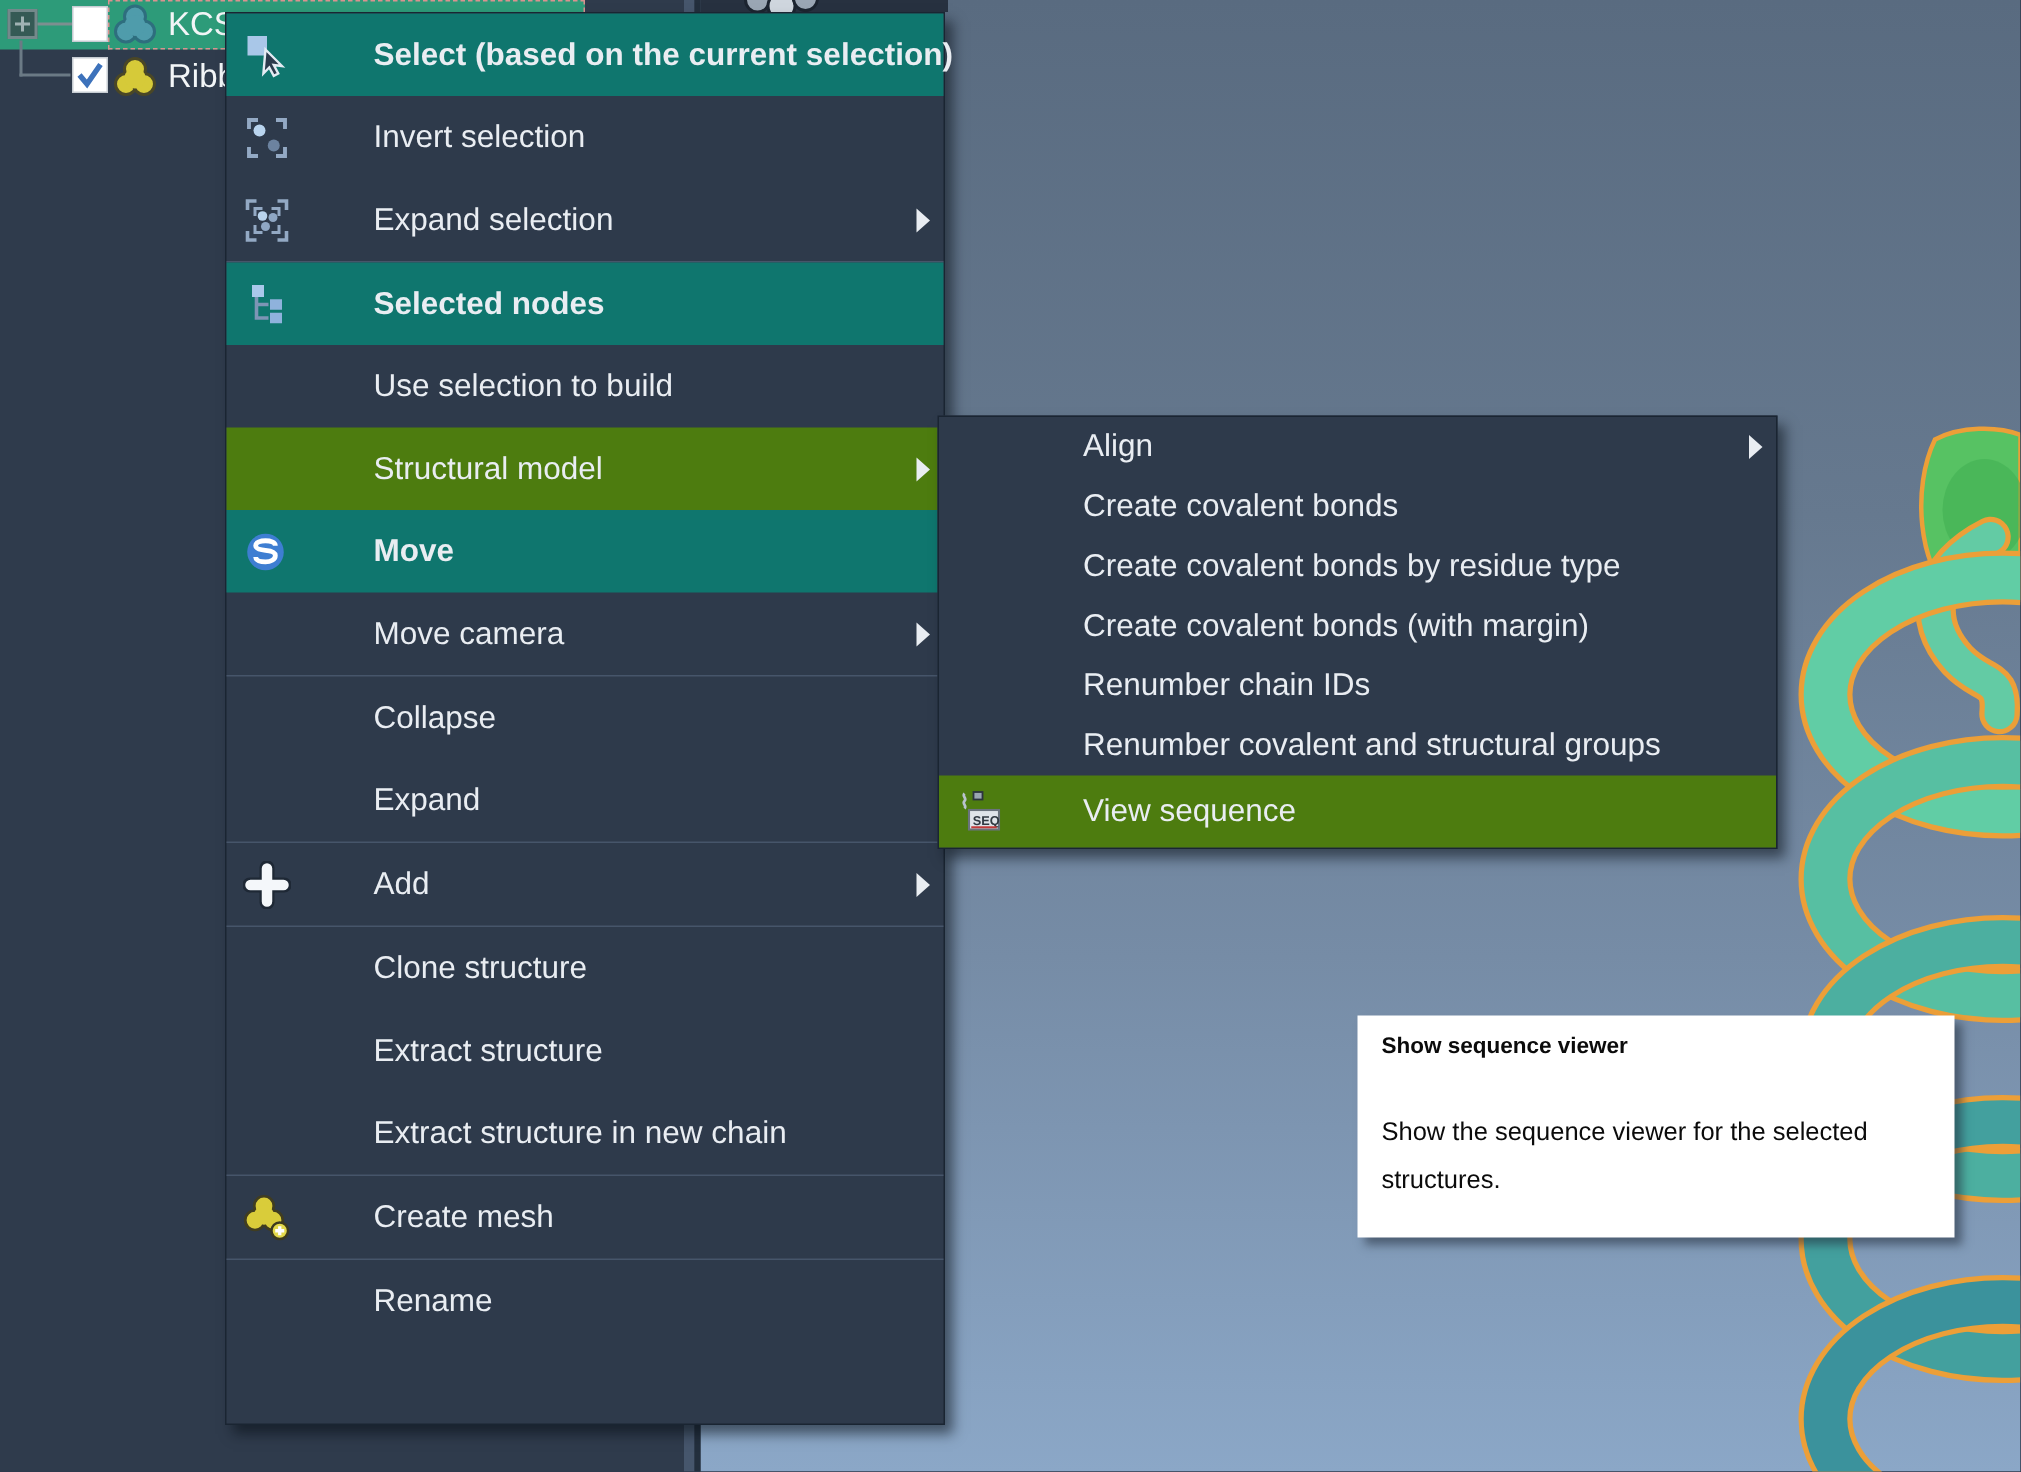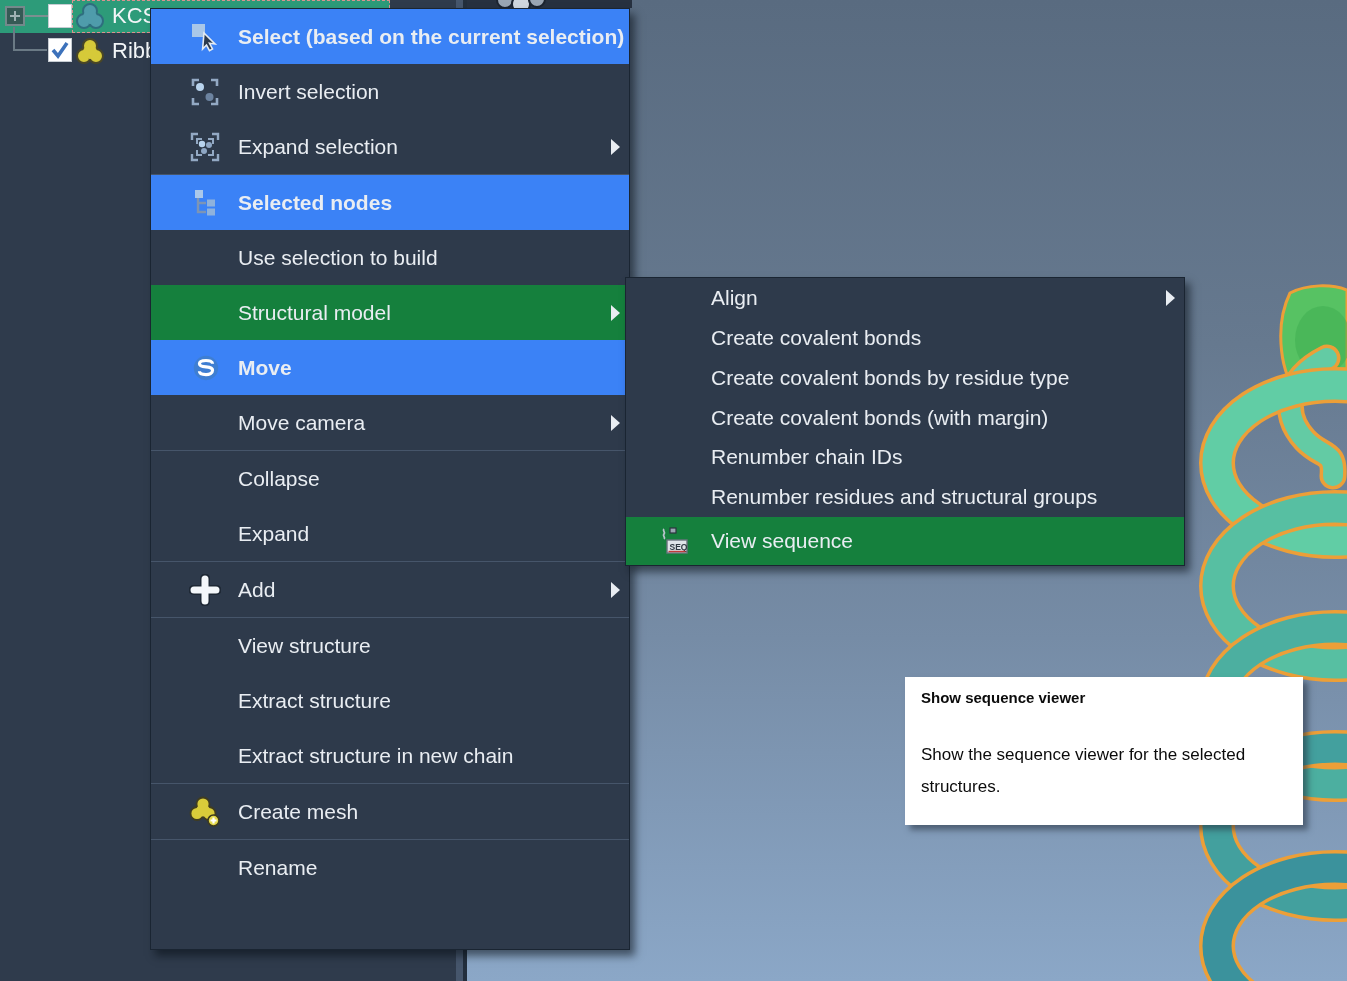--- a/index.html
+++ b/index.html
@@ -43,7 +43,7 @@
   .menu2{left:625px;top:277px;width:560px;height:289px;z-index:11;}
   .menu-row{display:flex;align-items:center;flex:1 1 auto;position:relative;cursor:default;}
   .menu1 .menu-row{height:55px;flex:0 0 auto;}
-  .menu-row.header{background:#3b82f6;}
+  .menu-row.header{background:#0f766e;}
   .menu-row.header .mi-label{font-weight:bold;}
   .menu-row.hover{background:#15803d;}
   .menu-sep{flex:0 0 1px;height:1px;background:#46556a;}

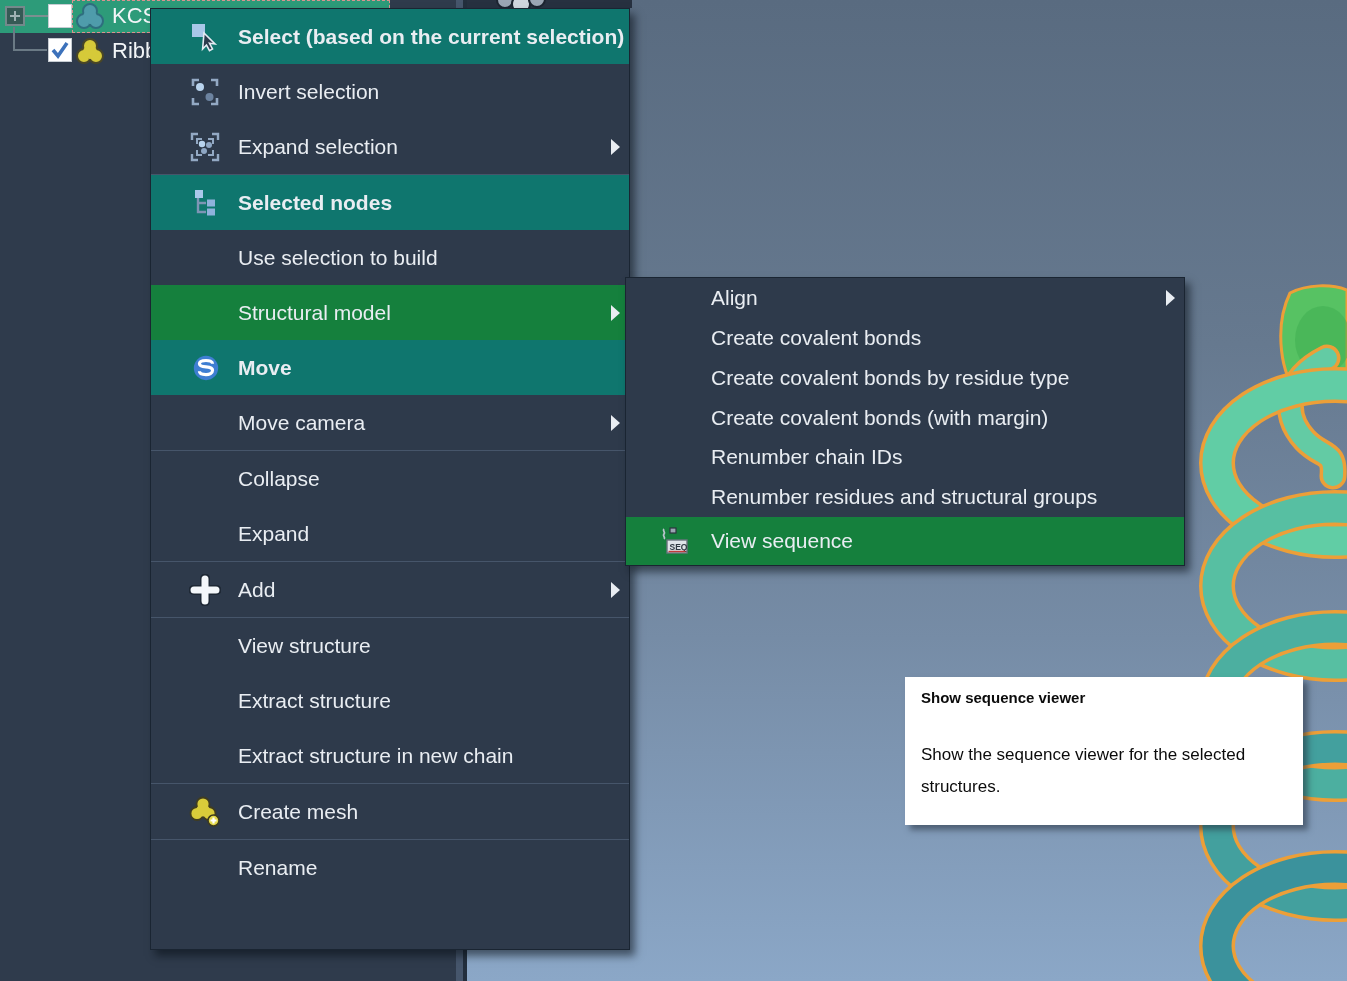--- a/index.html
+++ b/index.html
@@ -45,7 +45,7 @@
   .menu1 .menu-row{height:55px;flex:0 0 auto;}
   .menu-row.header{background:#0f766e;}
   .menu-row.header .mi-label{font-weight:bold;}
-  .menu-row.hover{background:#15803d;}
+  .menu-row.hover{background:#4d7c0f;}
   .menu-sep{flex:0 0 1px;height:1px;background:#46556a;}
   .mi-iconbox{flex:0 0 70px;display:flex;align-items:center;justify-content:flex-end;}
   .menu2 .mi-iconbox{flex:0 0 66px;}

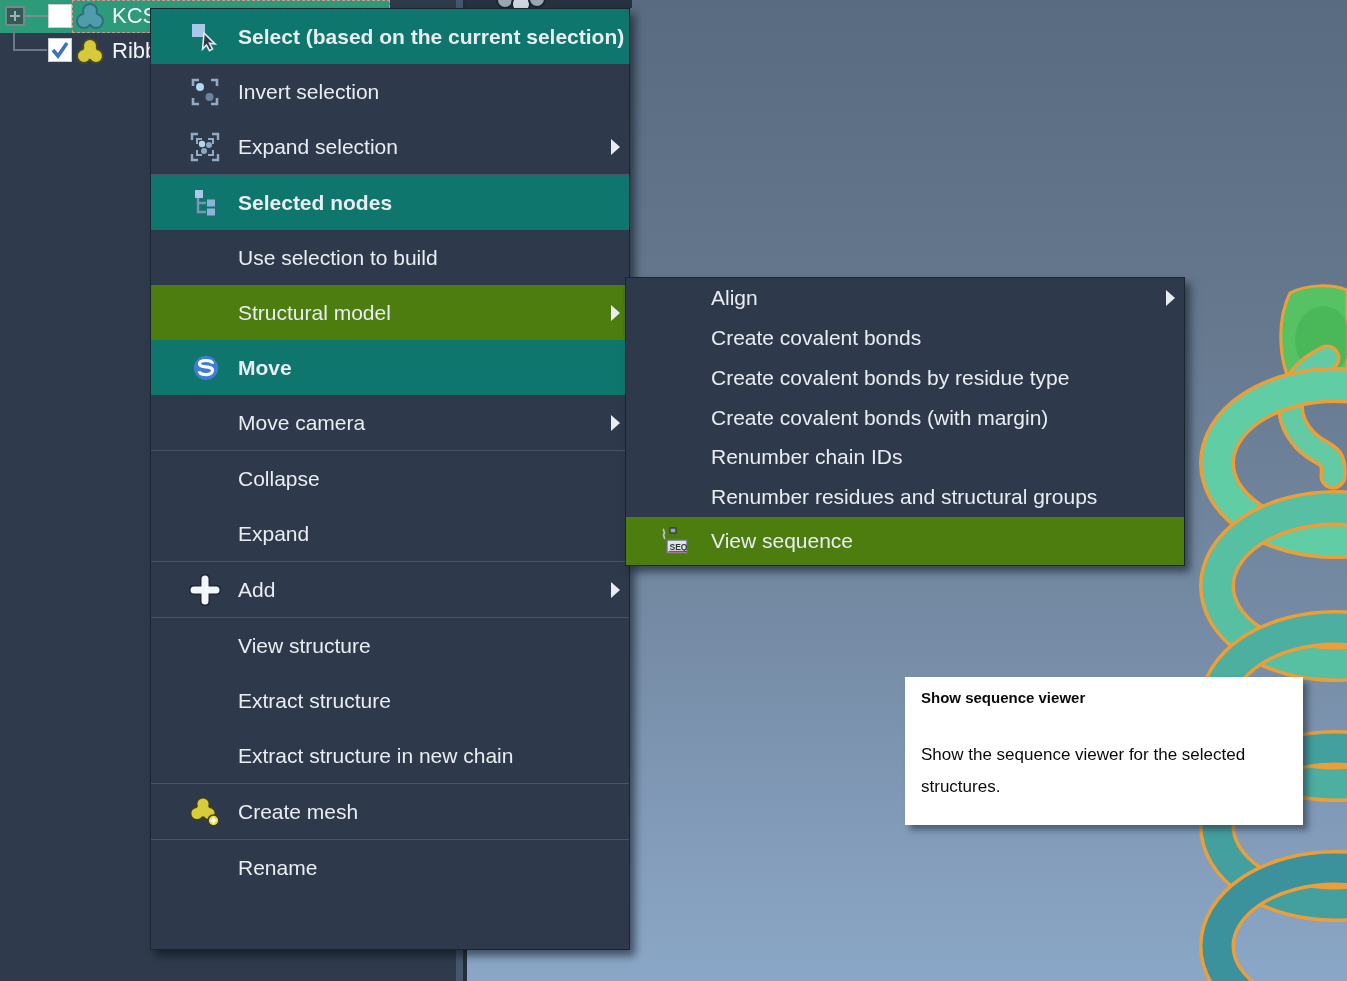--- a/index.html
+++ b/index.html
@@ -284,7 +284,7 @@
     </div>
     <div class="menu-row">
       <span class="mi-iconbox"></span>
-      <span class="mi-label">Renumber residues and structural groups</span>
+      <span class="mi-label">Renumber covalent and structural groups</span>
     </div>
     <div class="menu-row hover">
       <span class="mi-iconbox">

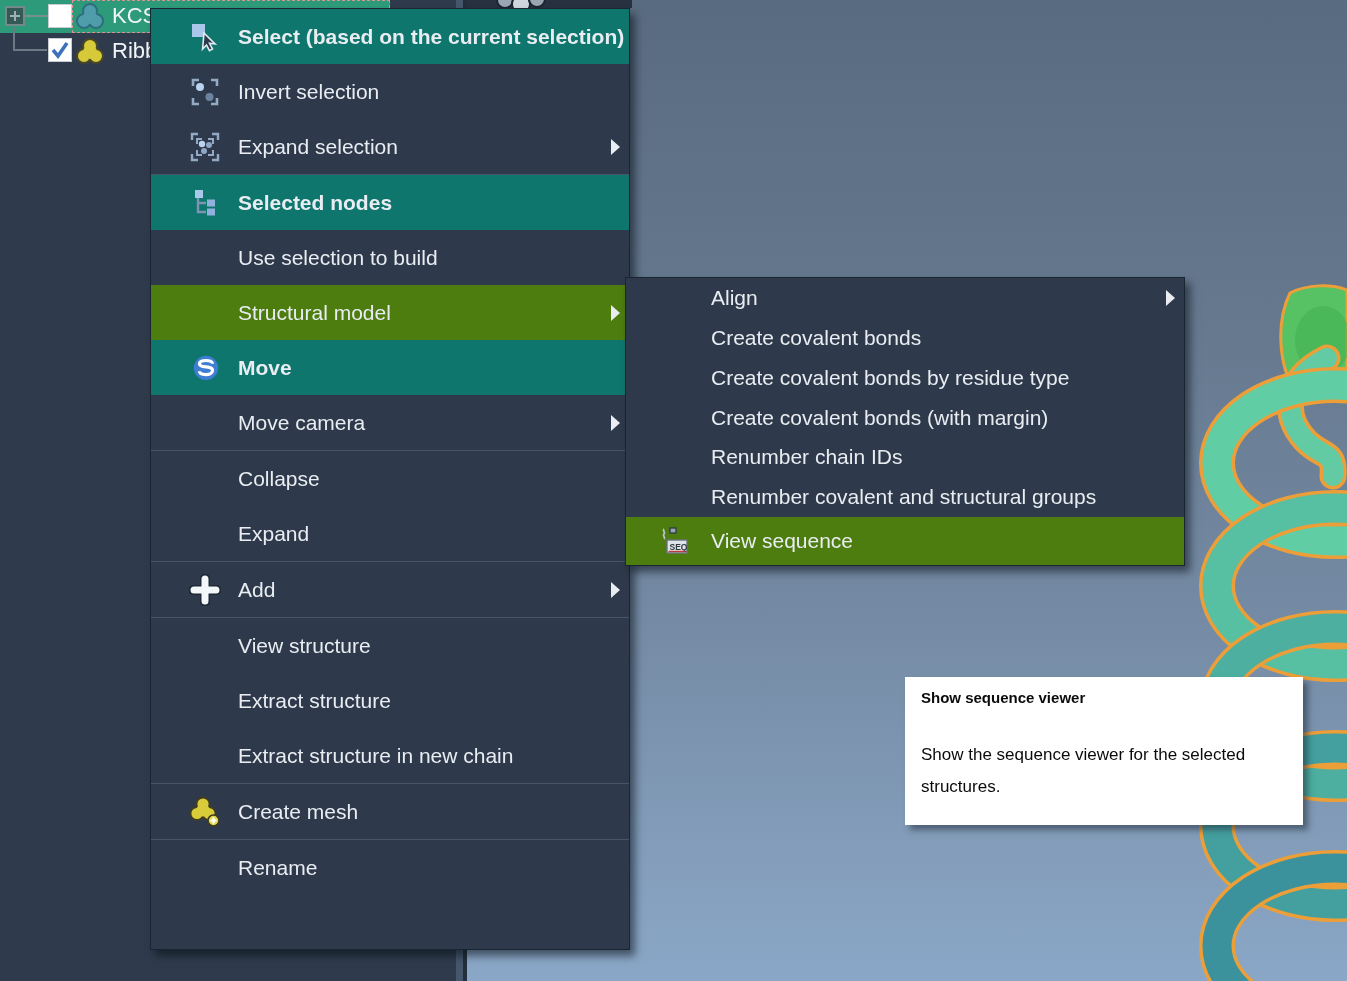--- a/index.html
+++ b/index.html
@@ -47,7 +47,7 @@
   .menu-row.header .mi-label{font-weight:bold;}
   .menu-row.hover{background:#4d7c0f;}
   .menu-sep{flex:0 0 1px;height:1px;background:#46556a;}
-  .mi-iconbox{flex:0 0 70px;display:flex;align-items:center;justify-content:flex-end;}
+  .mi-iconbox{flex:0 0 70px;display:flex;align-items:center;justify-content:flex-start;margin-left:11px;}
   .menu2 .mi-iconbox{flex:0 0 66px;}
   .mi-label{font-size:21px;color:#e9edf2;margin-left:17px;white-space:nowrap;}
   .menu2 .mi-label{margin-left:19px;}

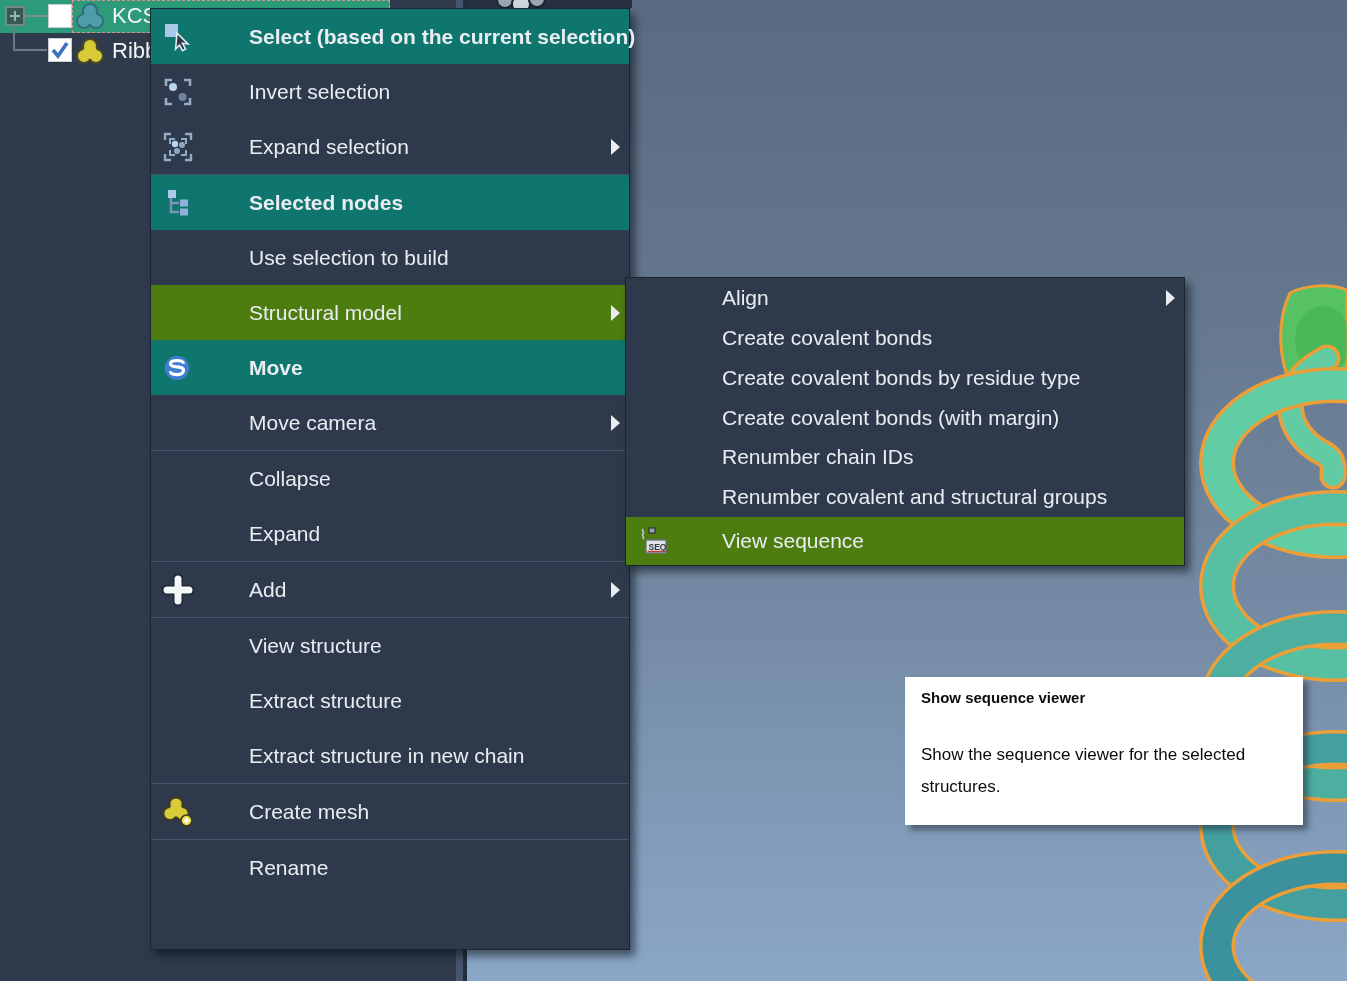--- a/index.html
+++ b/index.html
@@ -229,7 +229,7 @@
     <div class="menu-sep"></div>
     <div class="menu-row">
       <span class="mi-iconbox"></span>
-      <span class="mi-label">View structure</span>
+      <span class="mi-label">Clone structure</span>
     </div>
     <div class="menu-row">
       <span class="mi-iconbox"></span>

